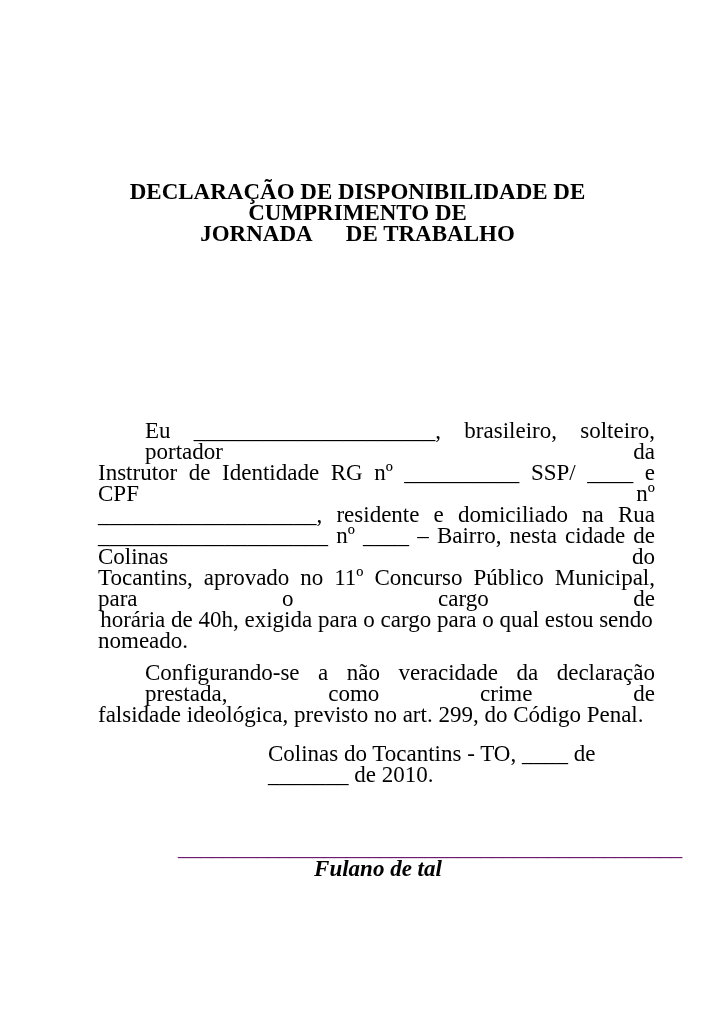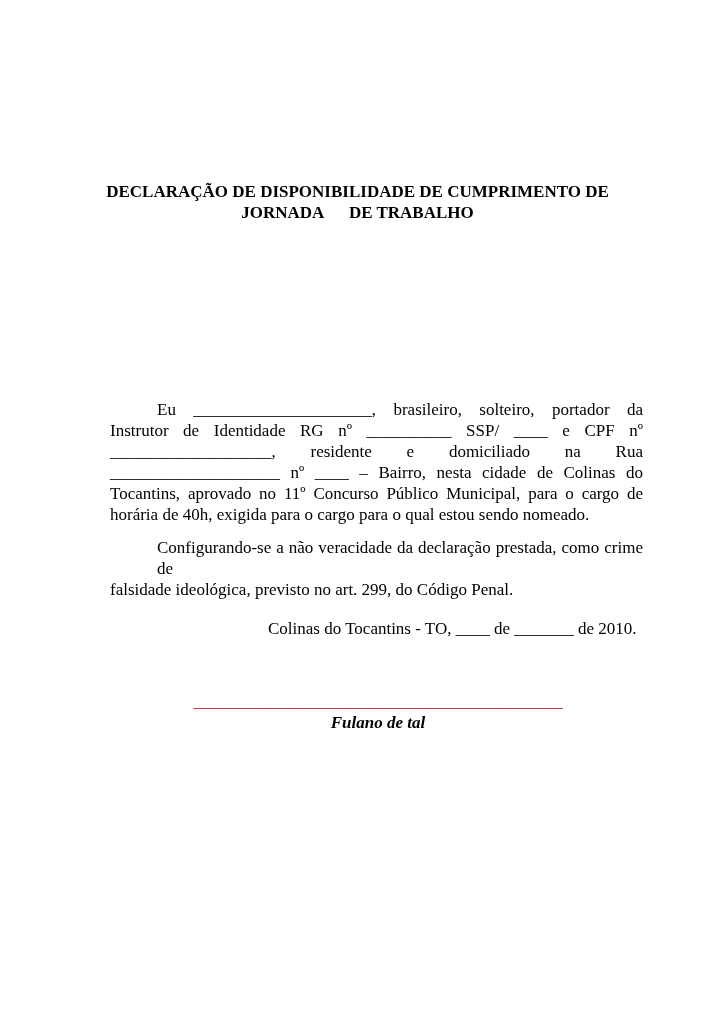--- a/index.html
+++ b/index.html
@@ -17,7 +17,7 @@
     background: #ffffff;
     color: #000000;
     font-family: "Liberation Serif", "DejaVu Serif", serif;
-    font-size: 17px;
+    font-size: 23px;
     line-height: 21px;
     overflow: hidden;
   }

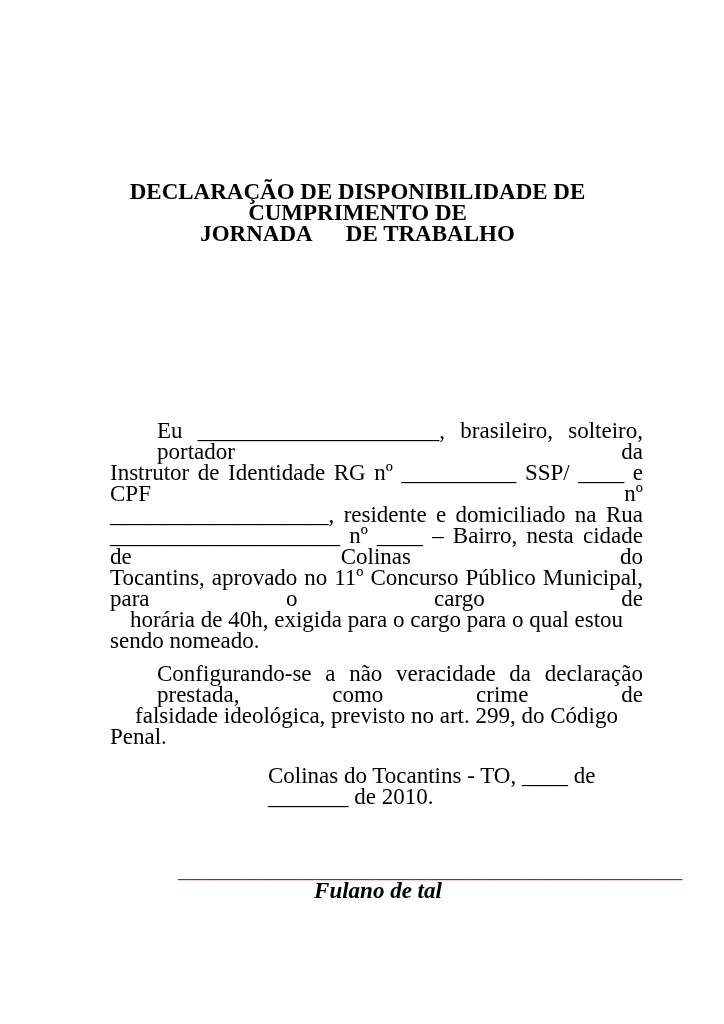--- a/index.html
+++ b/index.html
@@ -36,7 +36,7 @@
   .title-line {
     white-space: pre-wrap; 
   }
-  .para { margin: 12px; }
+  .para { margin: 0; }
   .para-main { margin-top: 176px; }
   .para-penalty { margin-top: 11px; }
   .jline {

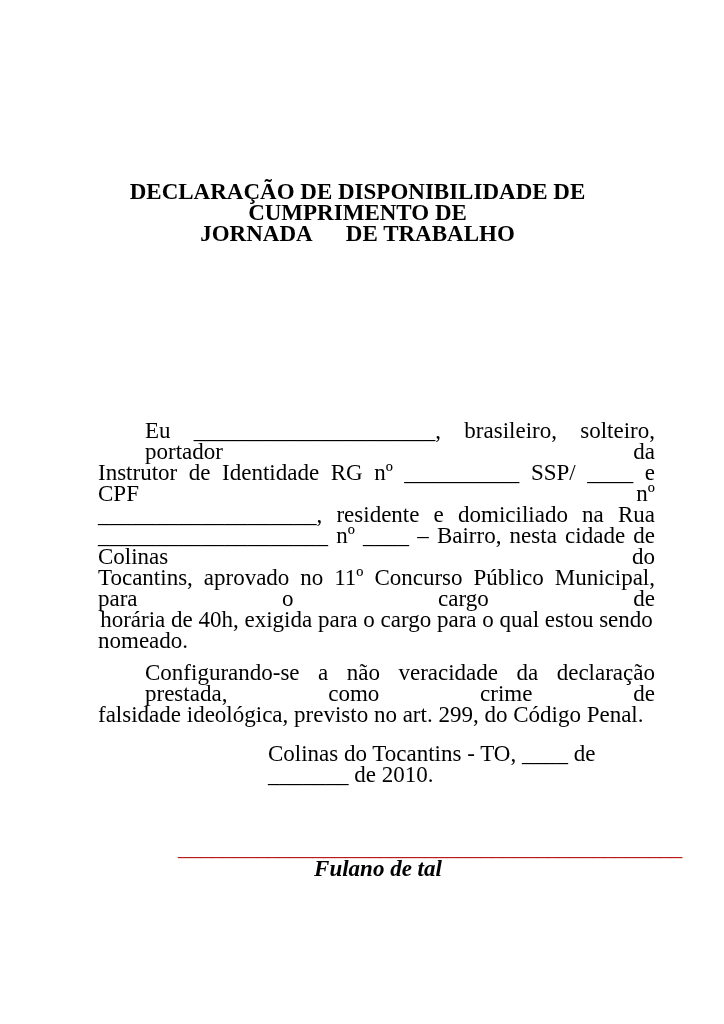--- a/index.html
+++ b/index.html
@@ -63,7 +63,7 @@
   .sig-rule {
     white-space: nowrap;
     letter-spacing: -0.3px;
-    color: #b91c1c;
+    color: #701a75;
   }
   .sig-name {
     font-weight: 700;

